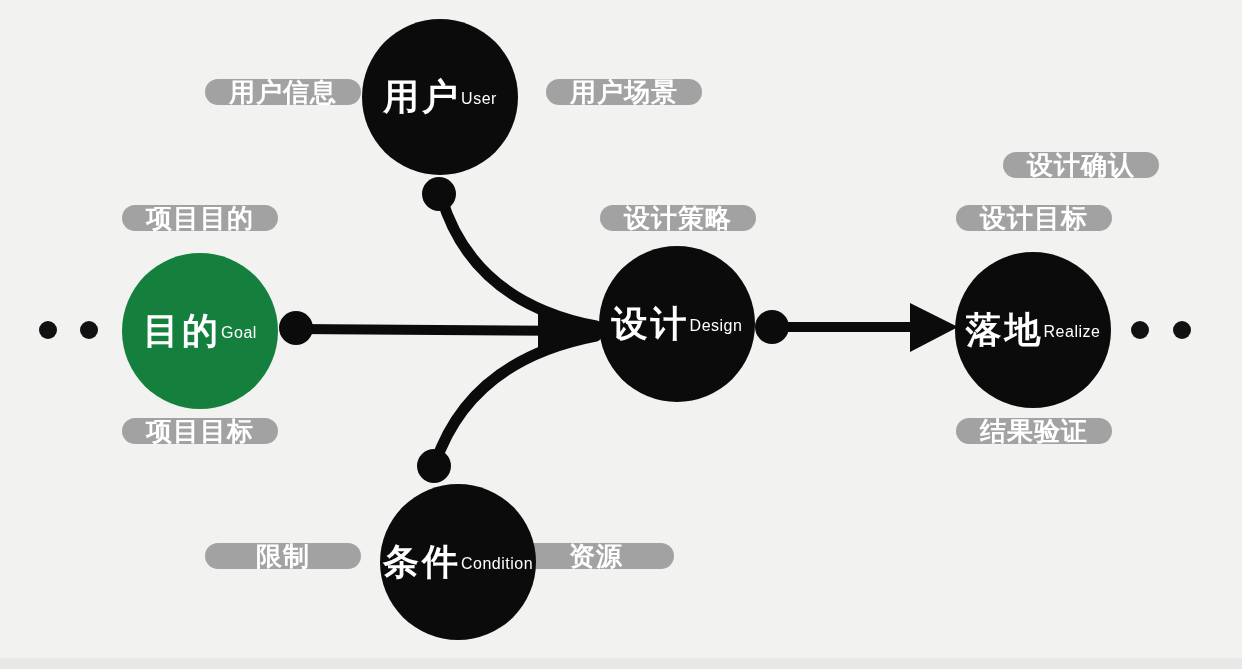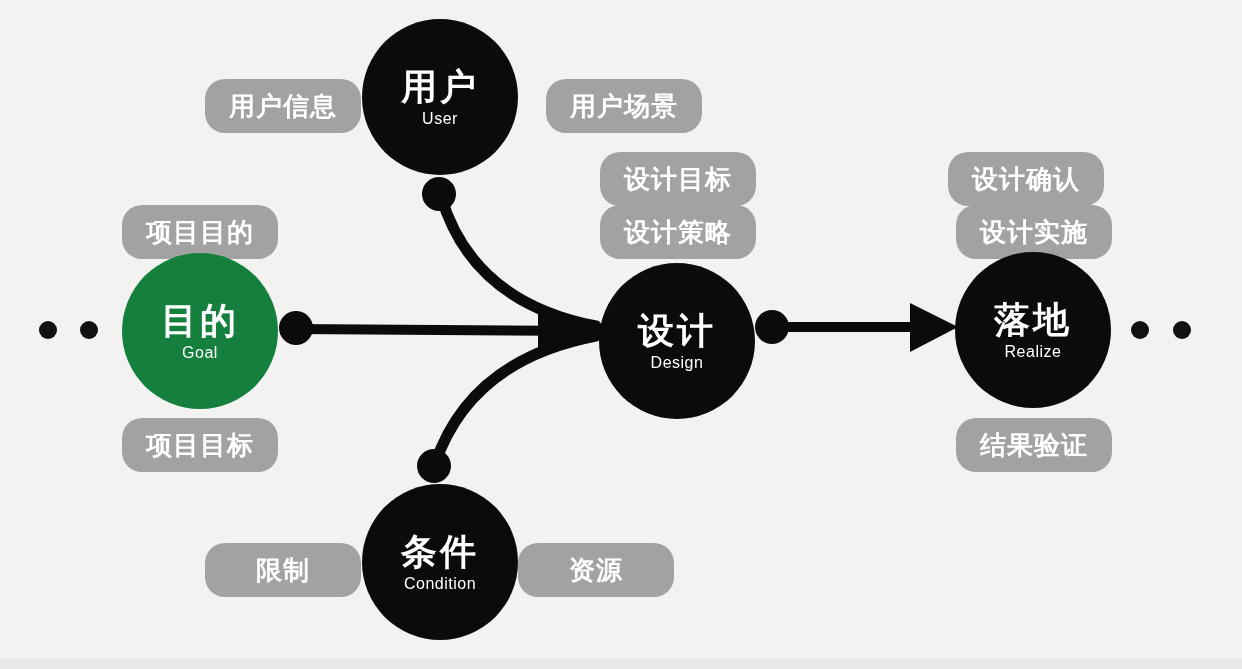--- a/index.html
+++ b/index.html
@@ -40,7 +40,7 @@
   .node-realize{left:955px;top:252px;}
   .pill{
     position:absolute;
-    width:156px;height:54px;
+    width:156px;height:26px;
     border-radius:20px;
     background:#a2a2a2;
     color:#ffffff;

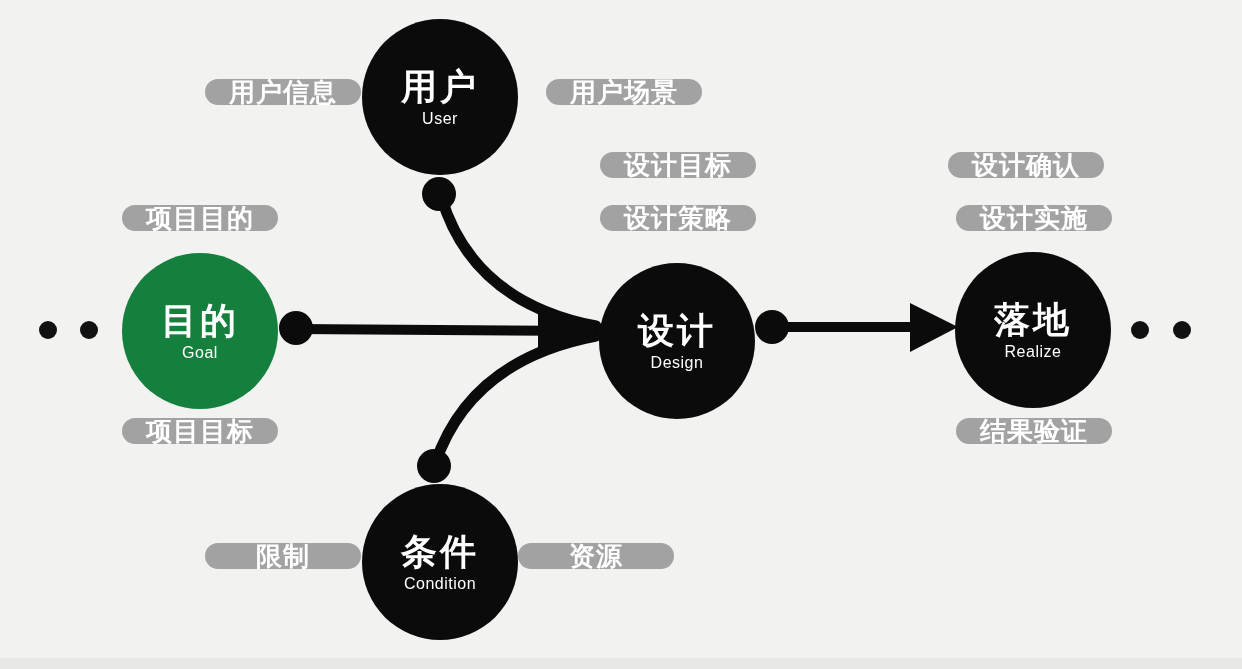--- a/index.html
+++ b/index.html
@@ -22,7 +22,7 @@
     border-radius:50%;
     background:#0b0b0b;
     color:#ffffff;
-    display:flex;flex-direction:column;
+    display:flex;
     align-items:center;justify-content:center;
     text-align:center;
     z-index:3;

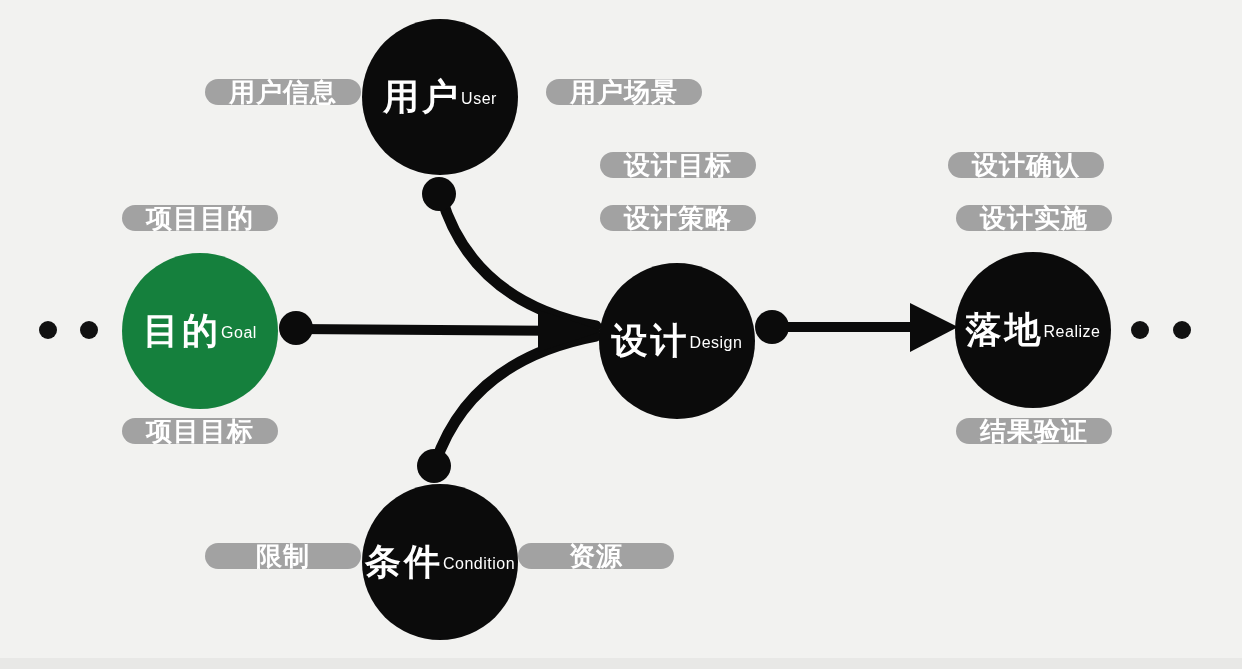--- a/index.html
+++ b/index.html
@@ -129,7 +129,6 @@
   <div class="pill pill-condition-left">限制</div>
   <div class="pill pill-condition-right">资源</div>
 
-  <div class="pill pill-design-top1">设计目标</div>
   <div class="pill pill-design-top2">设计策略</div>
 
   <div class="pill pill-realize-top1">设计确认</div>

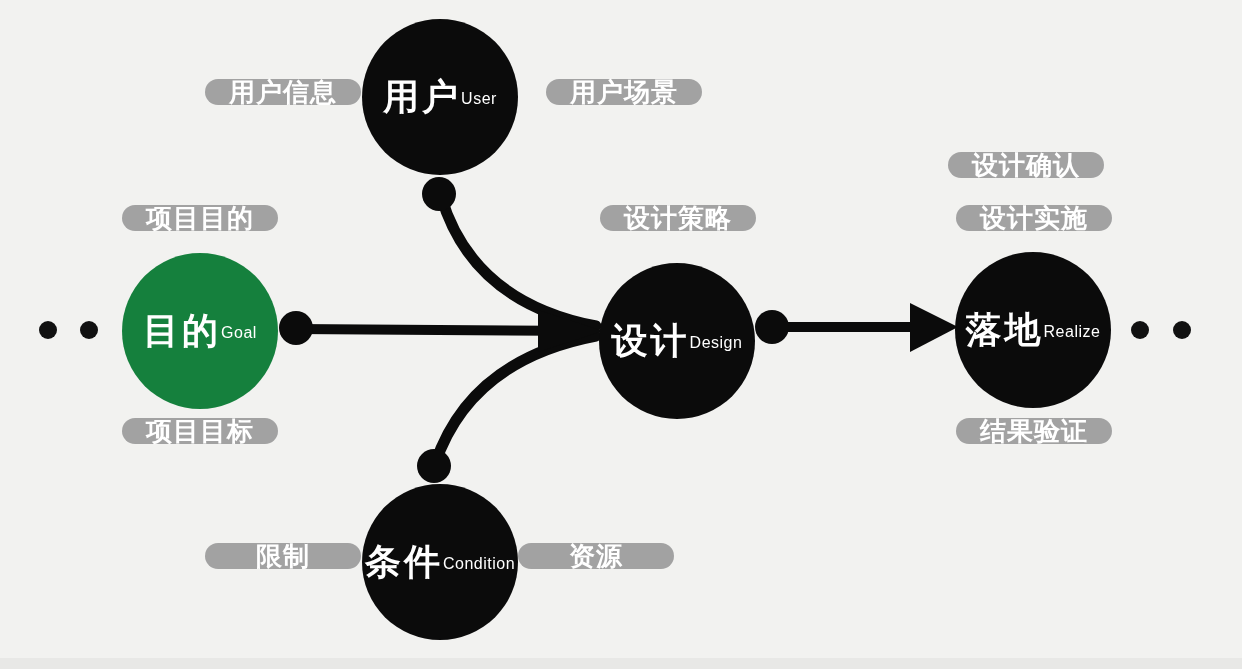--- a/index.html
+++ b/index.html
@@ -58,7 +58,7 @@
   .pill-design-top1{left:600px;top:152px;}
   .pill-design-top2{left:600px;top:205px;}
   .pill-design-bottom{left:600px;top:418px;}
-  .pill-realize-top1{left:948px;top:152px;}
+  .pill-realize-top1{left:1003px;top:152px;}
   .pill-realize-top2{left:956px;top:205px;}
   .pill-realize-bottom{left:956px;top:418px;}
   .bottom-strip{

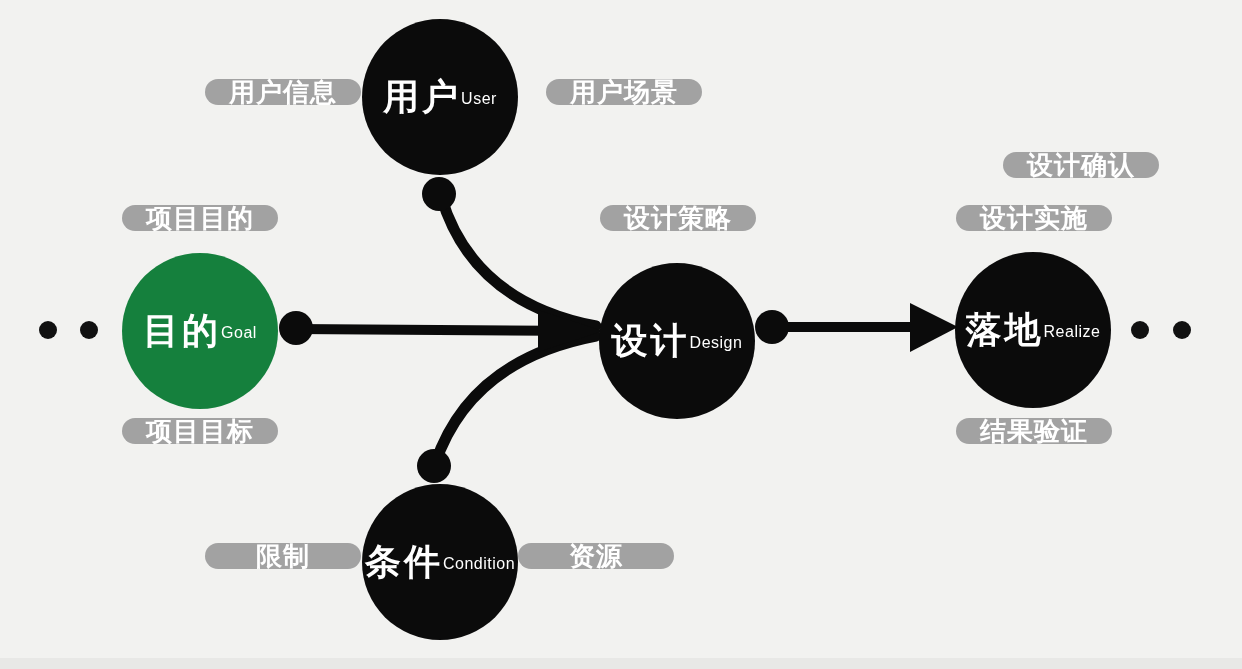--- a/index.html
+++ b/index.html
@@ -132,7 +132,7 @@
   <div class="pill pill-design-top2">设计策略</div>
 
   <div class="pill pill-realize-top1">设计确认</div>
-  <div class="pill pill-realize-top2">设计实施</div>
+  <div class="pill pill-realize-top2">设计目标</div>
   <div class="pill pill-realize-bottom">结果验证</div>
 
   <div class="bottom-strip"></div>

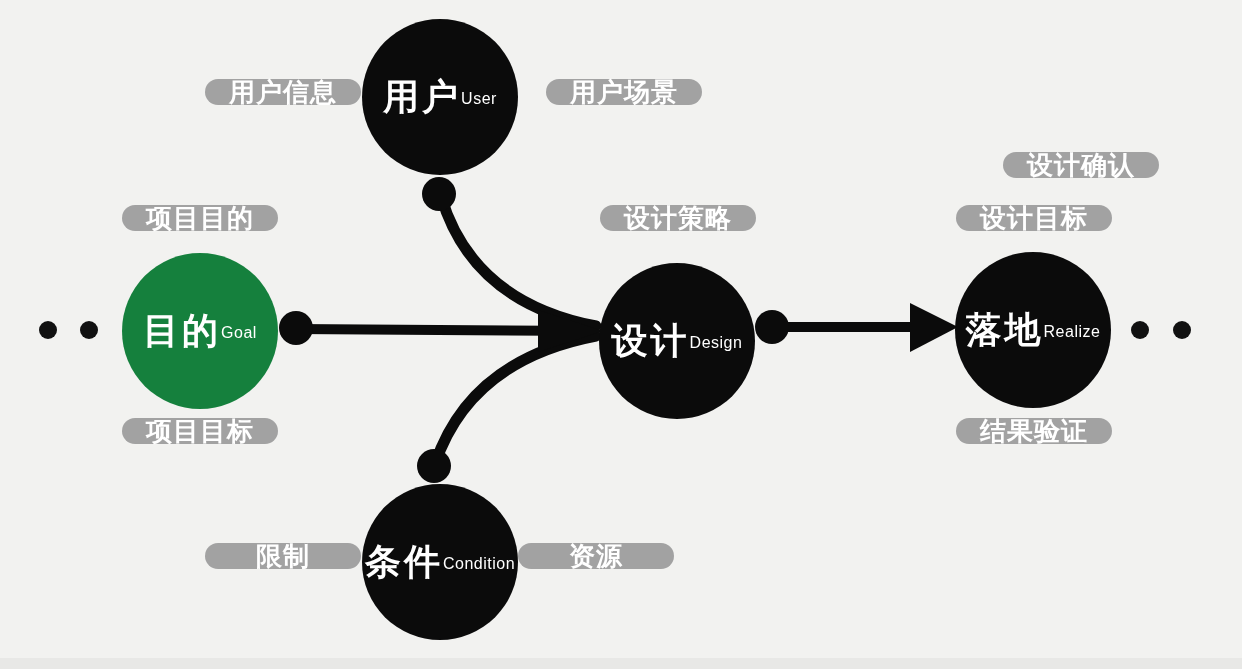--- a/index.html
+++ b/index.html
@@ -36,7 +36,7 @@
   .node-goal{left:122px;top:253px;background:#15803d;}
   .node-user{left:362px;top:19px;}
   .node-condition{left:362px;top:484px;text-align:right;}
-  .node-design{left:599px;top:263px;}
+  .node-design{left:599px;top:246px;}
   .node-realize{left:955px;top:252px;}
   .pill{
     position:absolute;

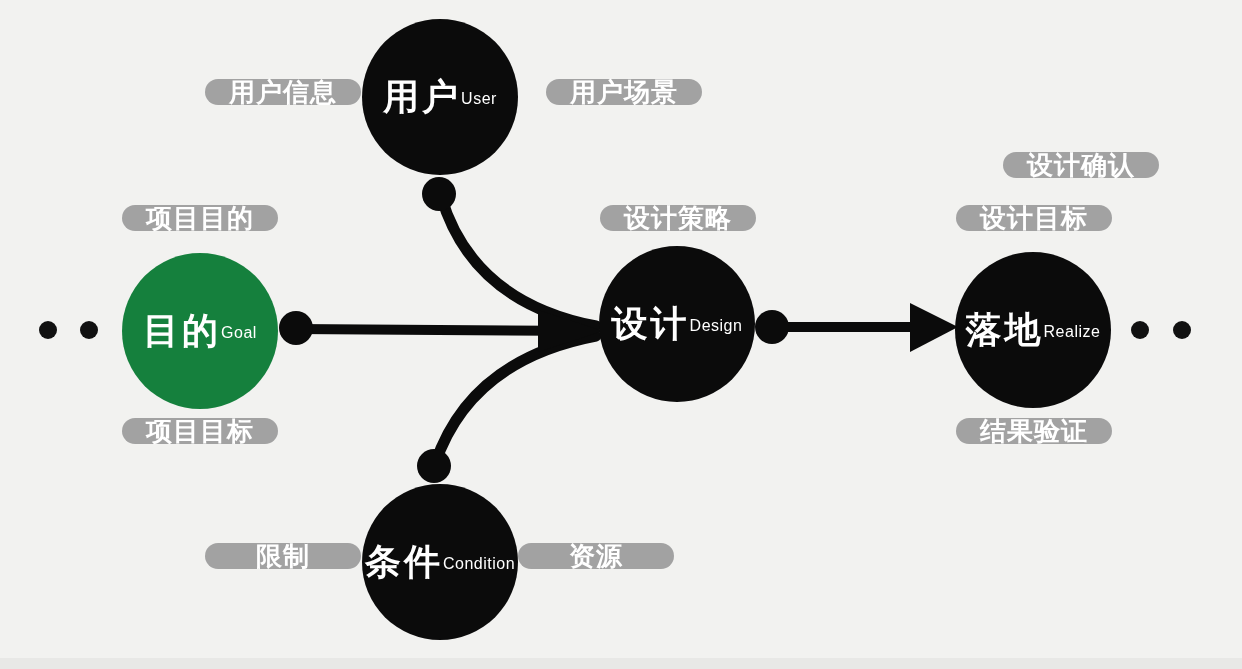--- a/index.html
+++ b/index.html
@@ -35,7 +35,7 @@
   }
   .node-goal{left:122px;top:253px;background:#15803d;}
   .node-user{left:362px;top:19px;}
-  .node-condition{left:362px;top:484px;text-align:right;}
+  .node-condition{left:380px;top:484px;text-align:right;}
   .node-design{left:599px;top:246px;}
   .node-realize{left:955px;top:252px;}
   .pill{

